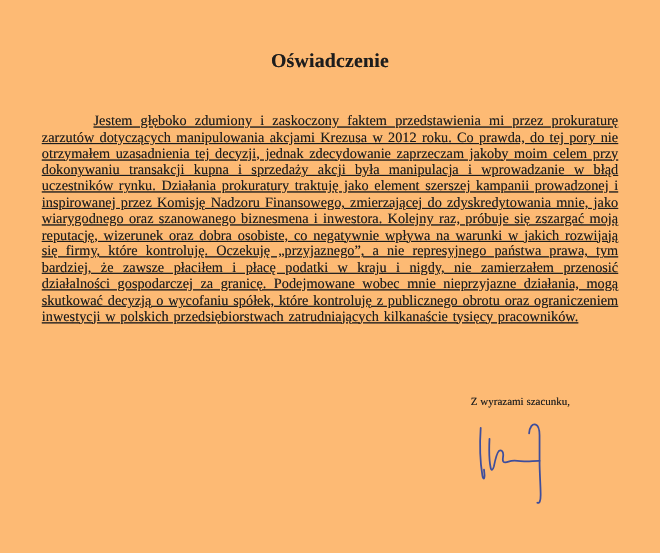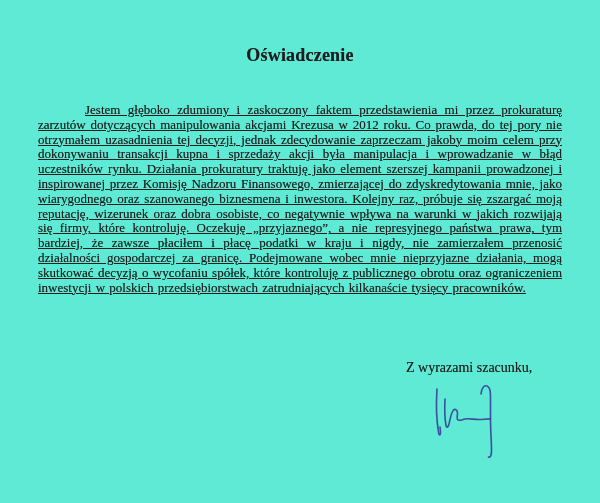--- a/index.html
+++ b/index.html
@@ -7,7 +7,7 @@
     position: relative;
     width: 600px;
     height: 503px;
-    background: #5eead4;
+    background: #fdba74;
     font-family: "Liberation Serif", serif;
     color: #1d1d1d;
     overflow: hidden;

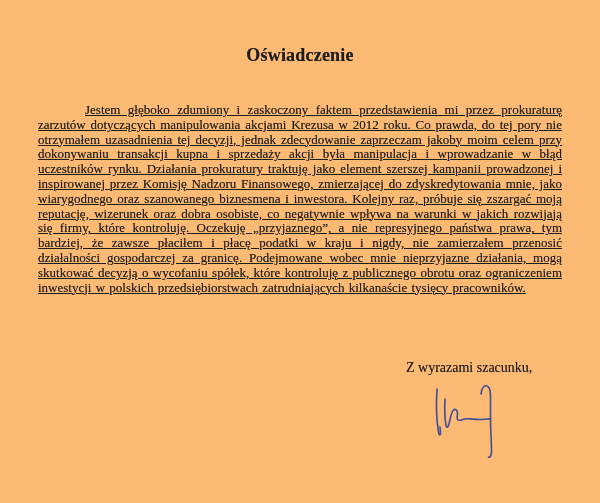--- a/index.html
+++ b/index.html
@@ -40,8 +40,8 @@
   .doc-closing {
     position: absolute;
     top: 360px;
-    left: 406px;
-    font-size: 14px;
+    left: 428px;
+    font-size: 10px;
     text-shadow: 0 0 0.5px rgba(30,30,30,0.55);
   }
   .signature-wrap {

